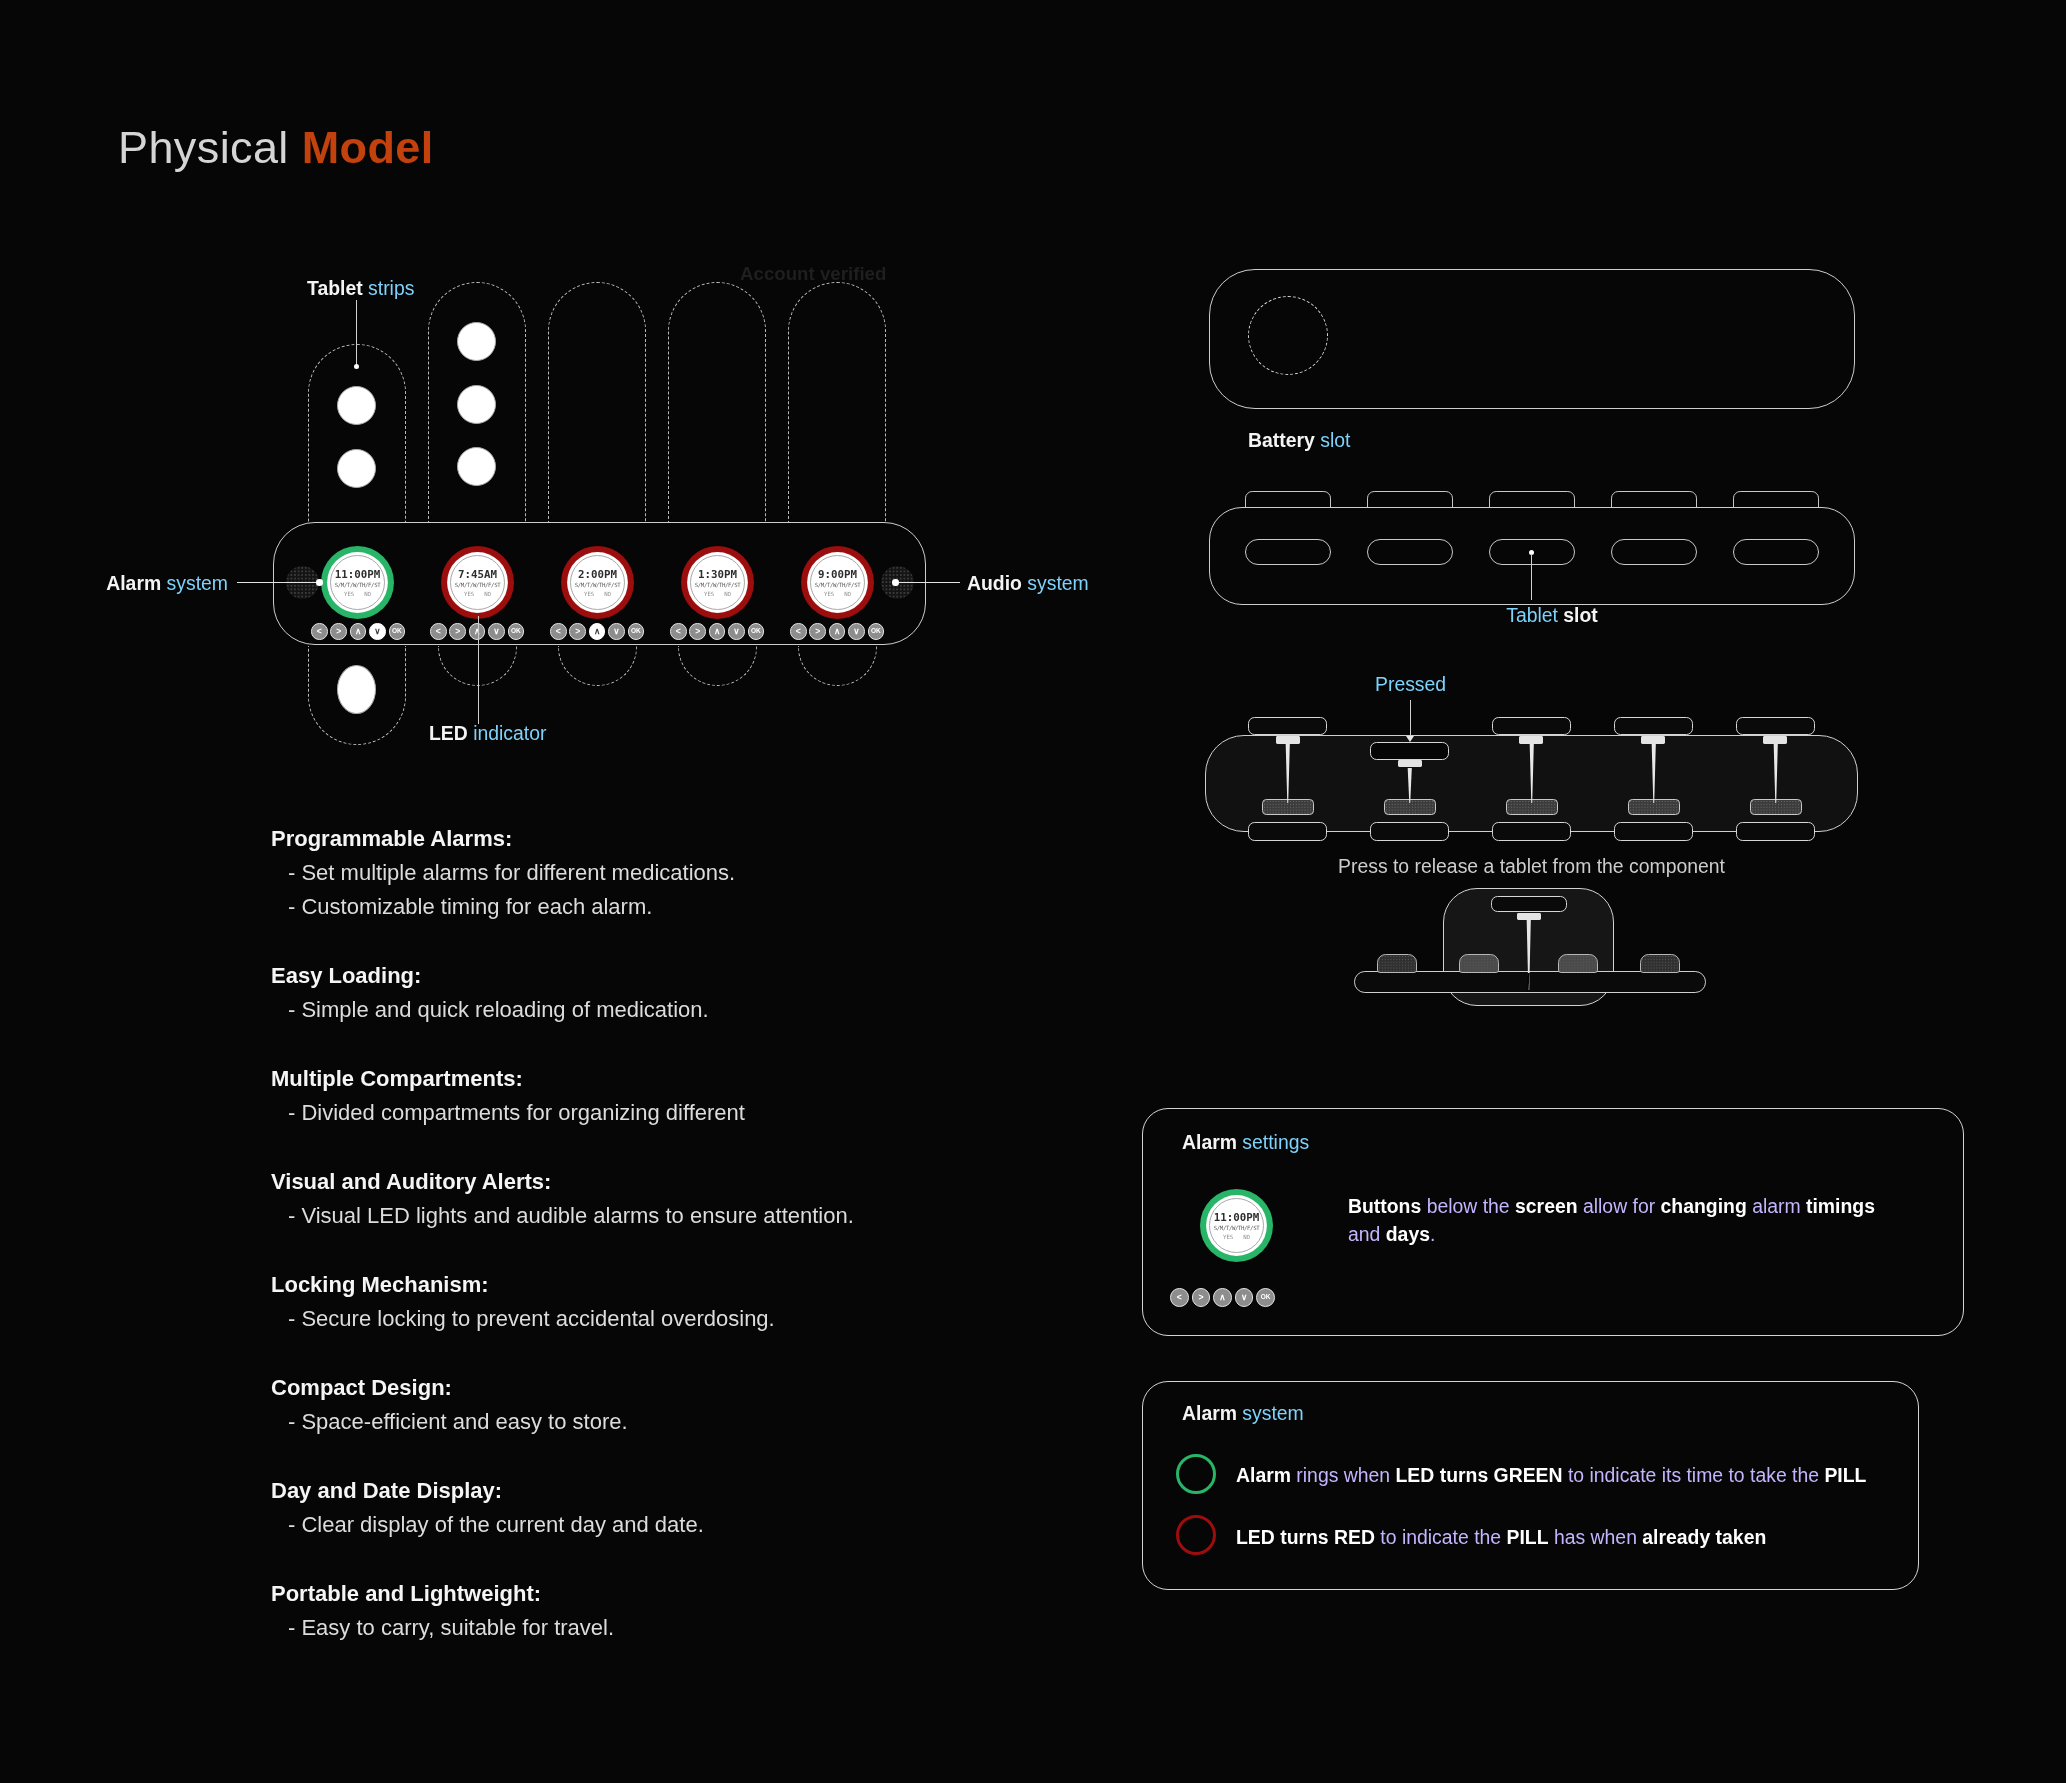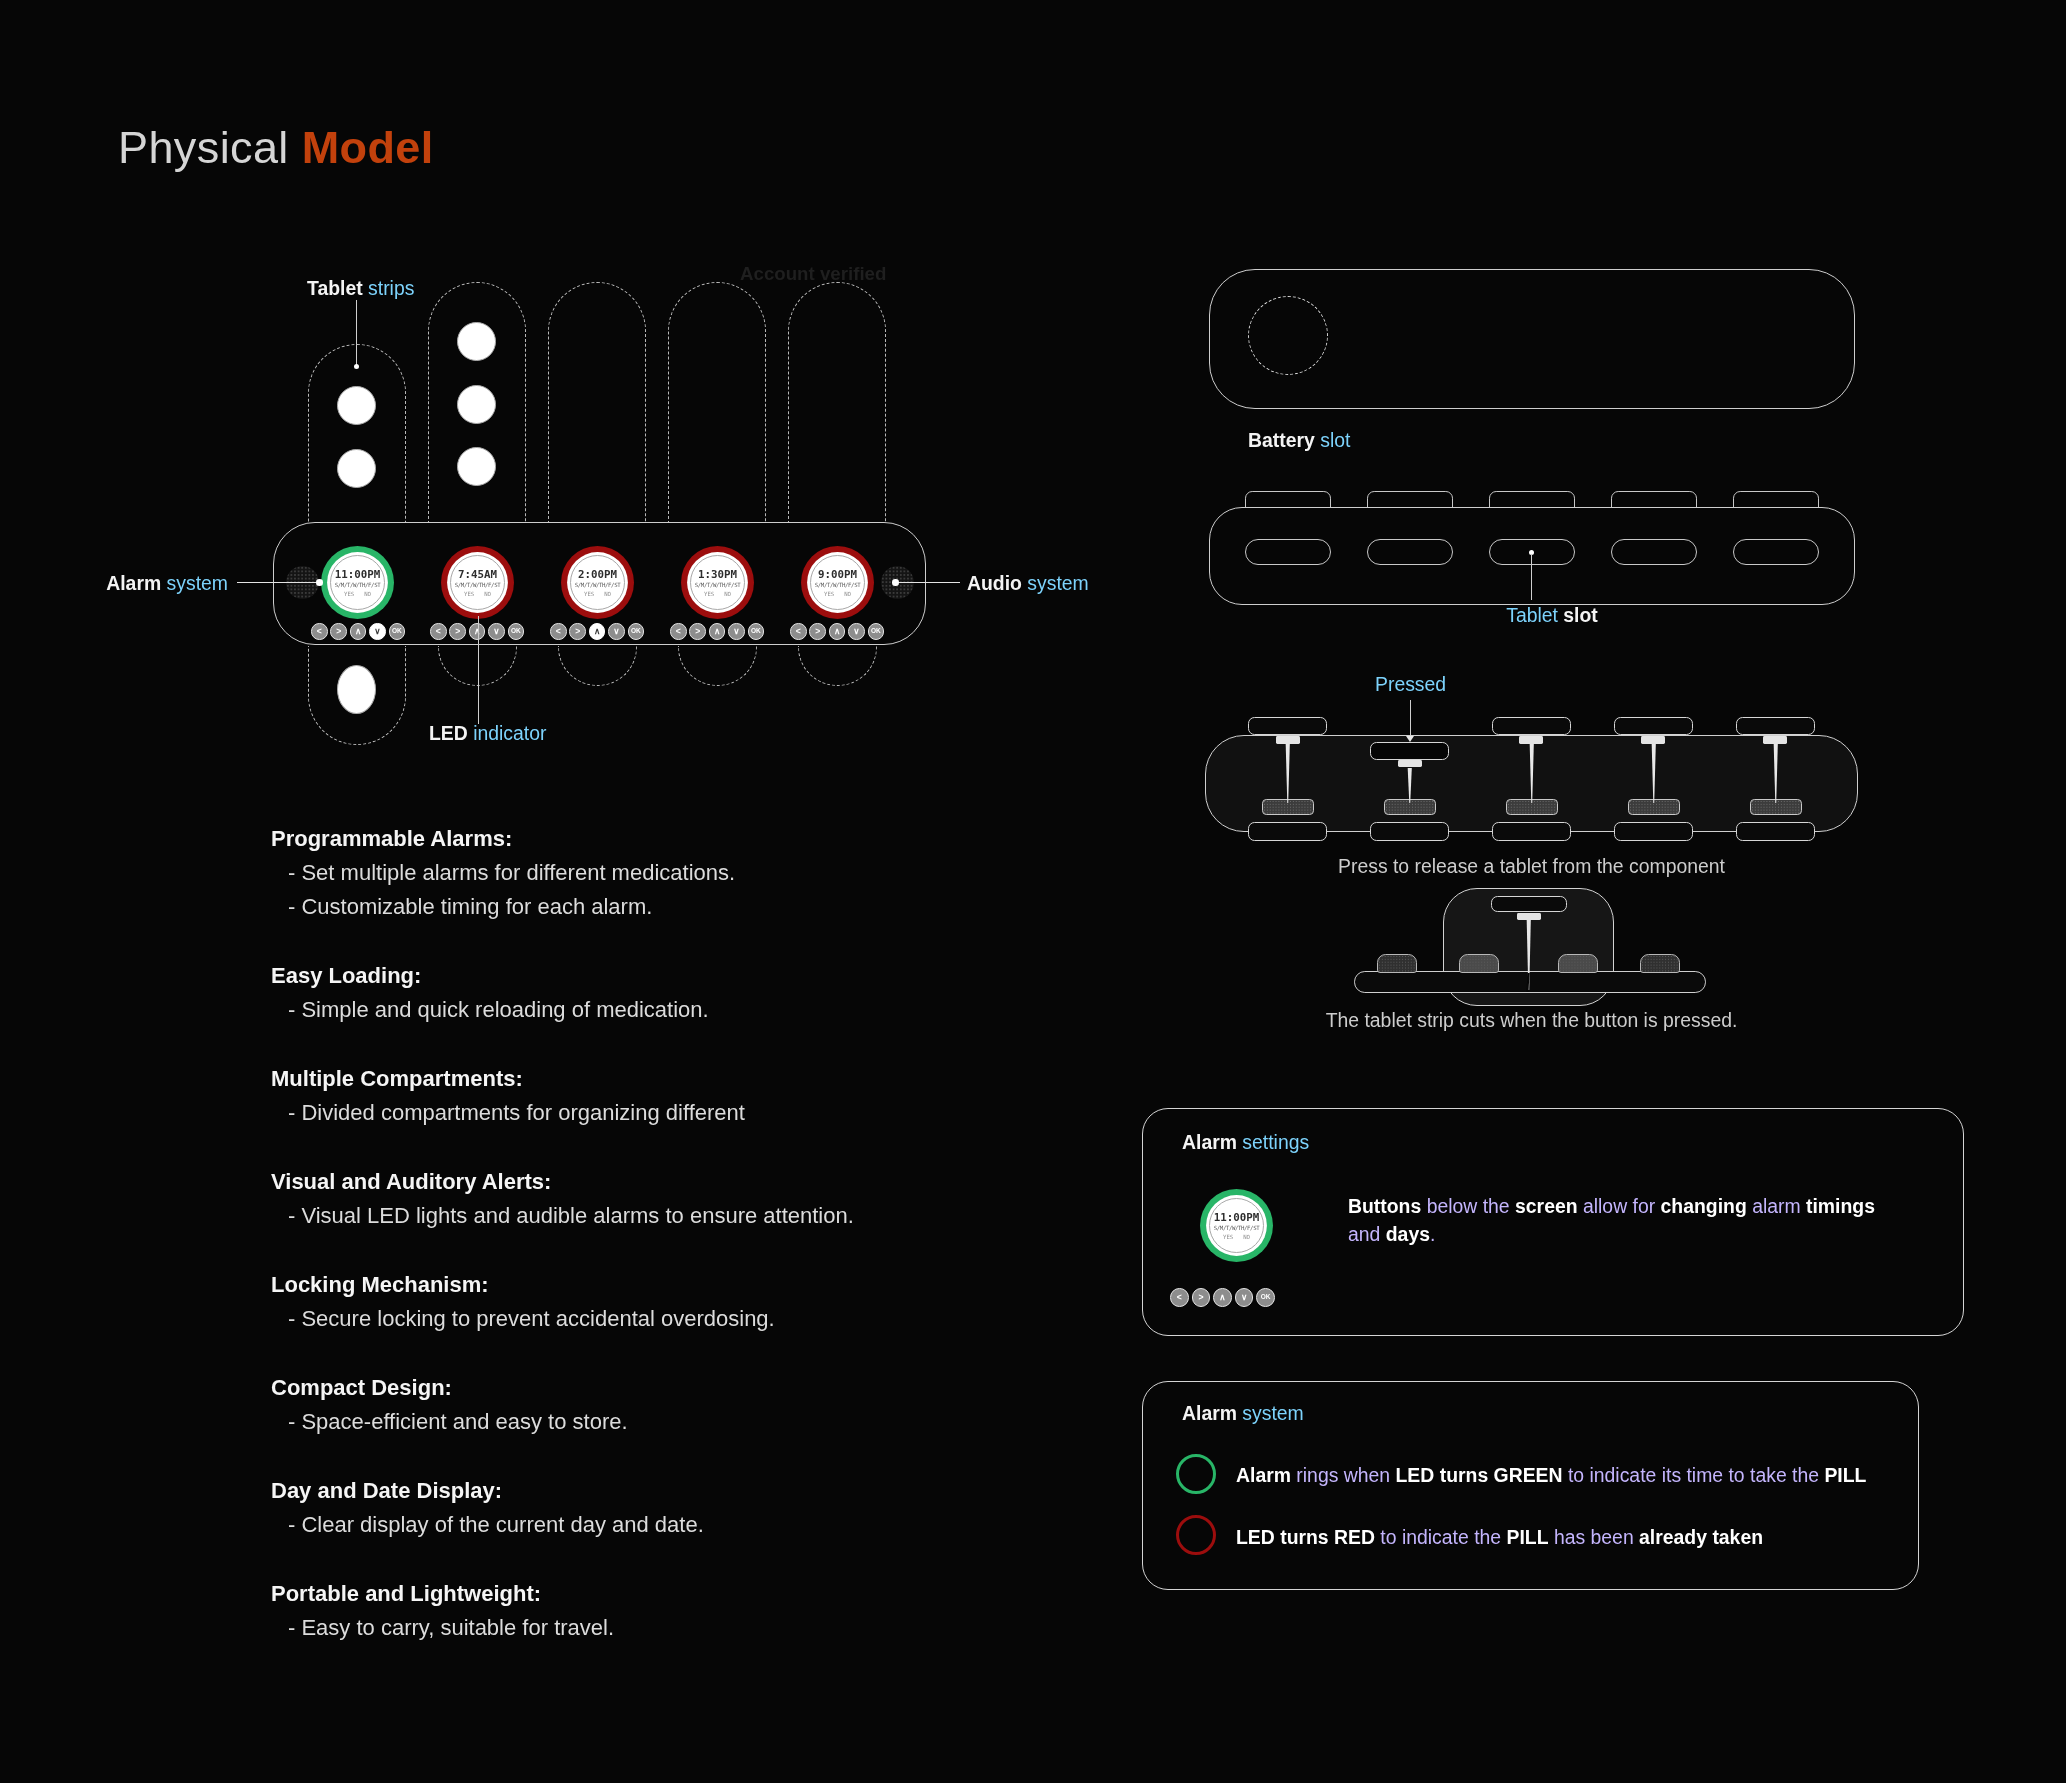--- a/index.html
+++ b/index.html
@@ -375,7 +375,6 @@
   <div class="abs cut-pill inner" style="left:1558px; top:954px;"></div>
   <div class="abs cut-pill" style="left:1640px; top:954px;"></div>
   <div class="abs crack" style="left:1527px; top:973px; width:2.2px; height:19.4px;"></div>
-  <div class="abs caption" style="left:1205px; top:1009px; width:653px;">The tablet strip cuts when the button is pressed.</div>
 
   <div class="abs info-box" style="left:1142px; top:1108px; width:822px; height:228px;">
     <div class="abs lbl" style="left:39px; top:21.5px;">

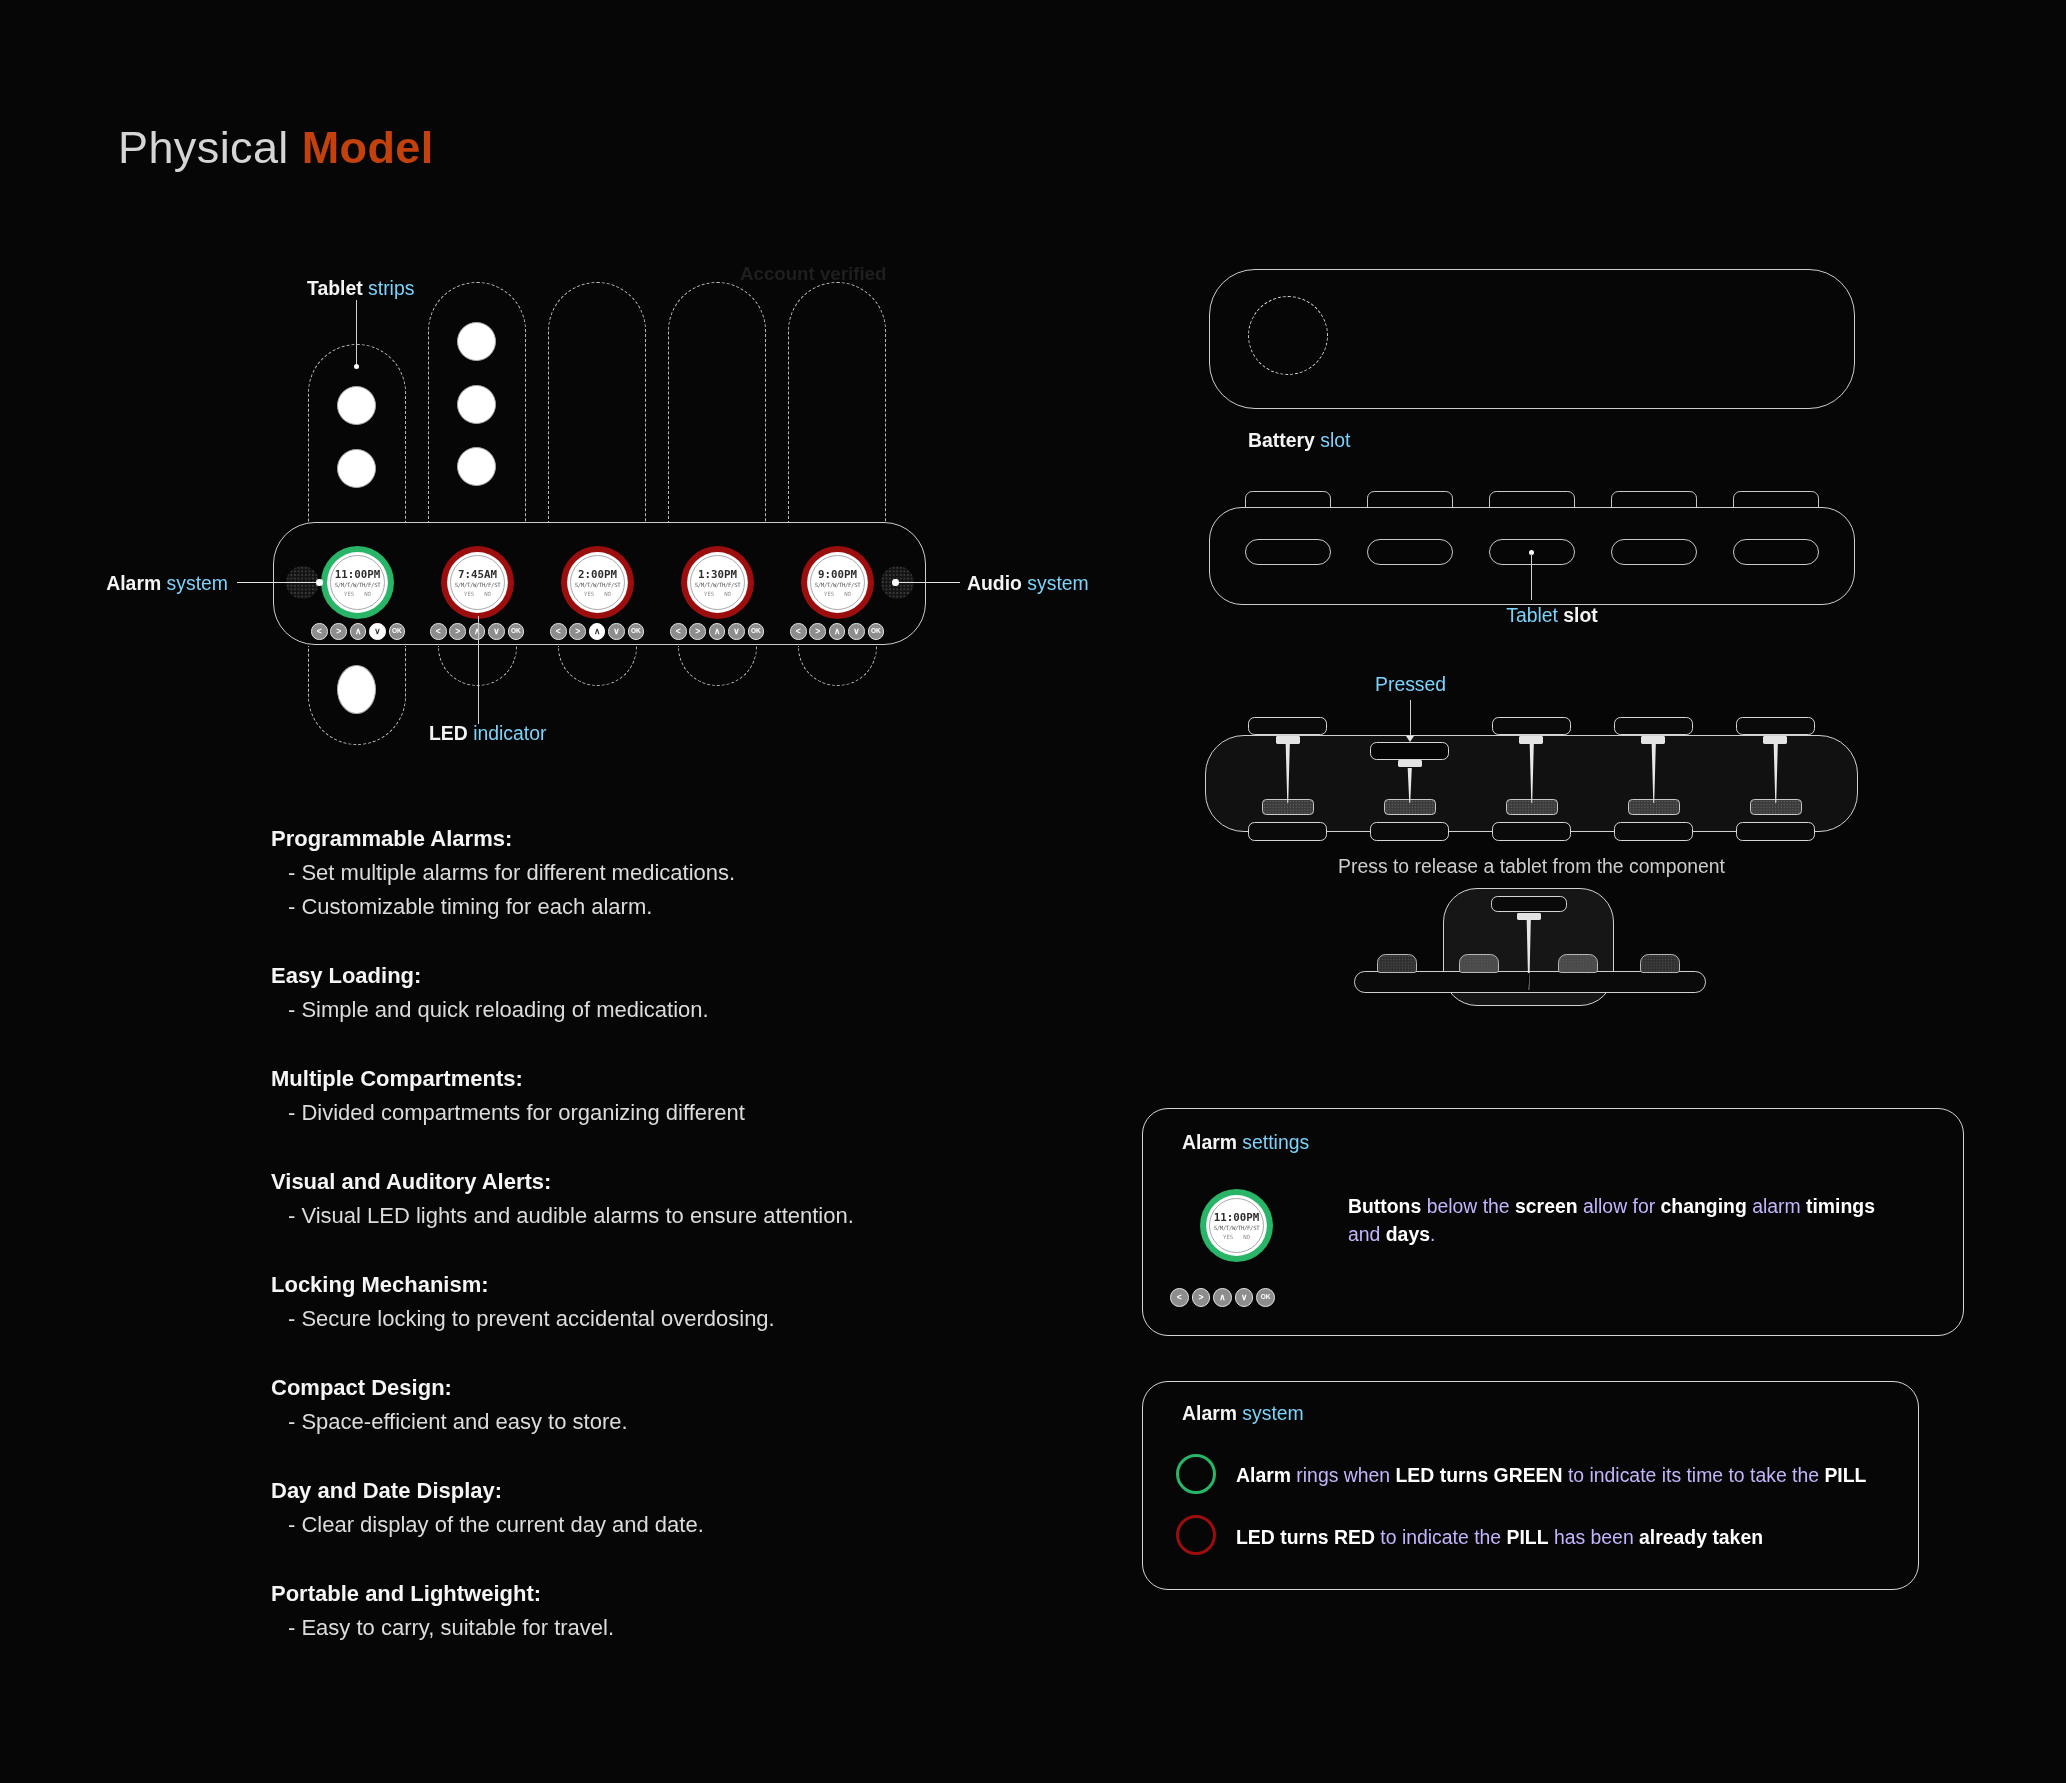--- a/index.html
+++ b/index.html
@@ -406,7 +406,7 @@
     <div class="abs led-ring v-green" style="left:33px; top:72px; width:40px; height:40px;"></div>
     <div class="abs rich" style="left:93px; top:79px; width:660px;"><span class="rich-b">Alarm</span><span class="rich-l"> rings when </span><span class="rich-b">LED turns GREEN</span><span class="rich-l"> to indicate its time to take the </span><span class="rich-b">PILL</span></div>
     <div class="abs led-ring v-red" style="left:33px; top:133px; width:40px; height:40px;"></div>
-    <div class="abs rich" style="left:93px; top:141px; width:660px;"><span class="rich-b">LED turns RED</span><span class="rich-l"> to indicate the </span><span class="rich-b">PILL</span><span class="rich-l"> has been </span><span class="rich-b">already taken</span></div>
+    <div class="abs rich" style="left:93px; top:141px; width:660px;"><span class="rich-b">LED turns RED</span><span class="rich-l"> to indicate the </span><span class="rich-b">PILL</span><span class="rich-l"> has when </span><span class="rich-b">already taken</span></div>
   </div>
 
 </div>

